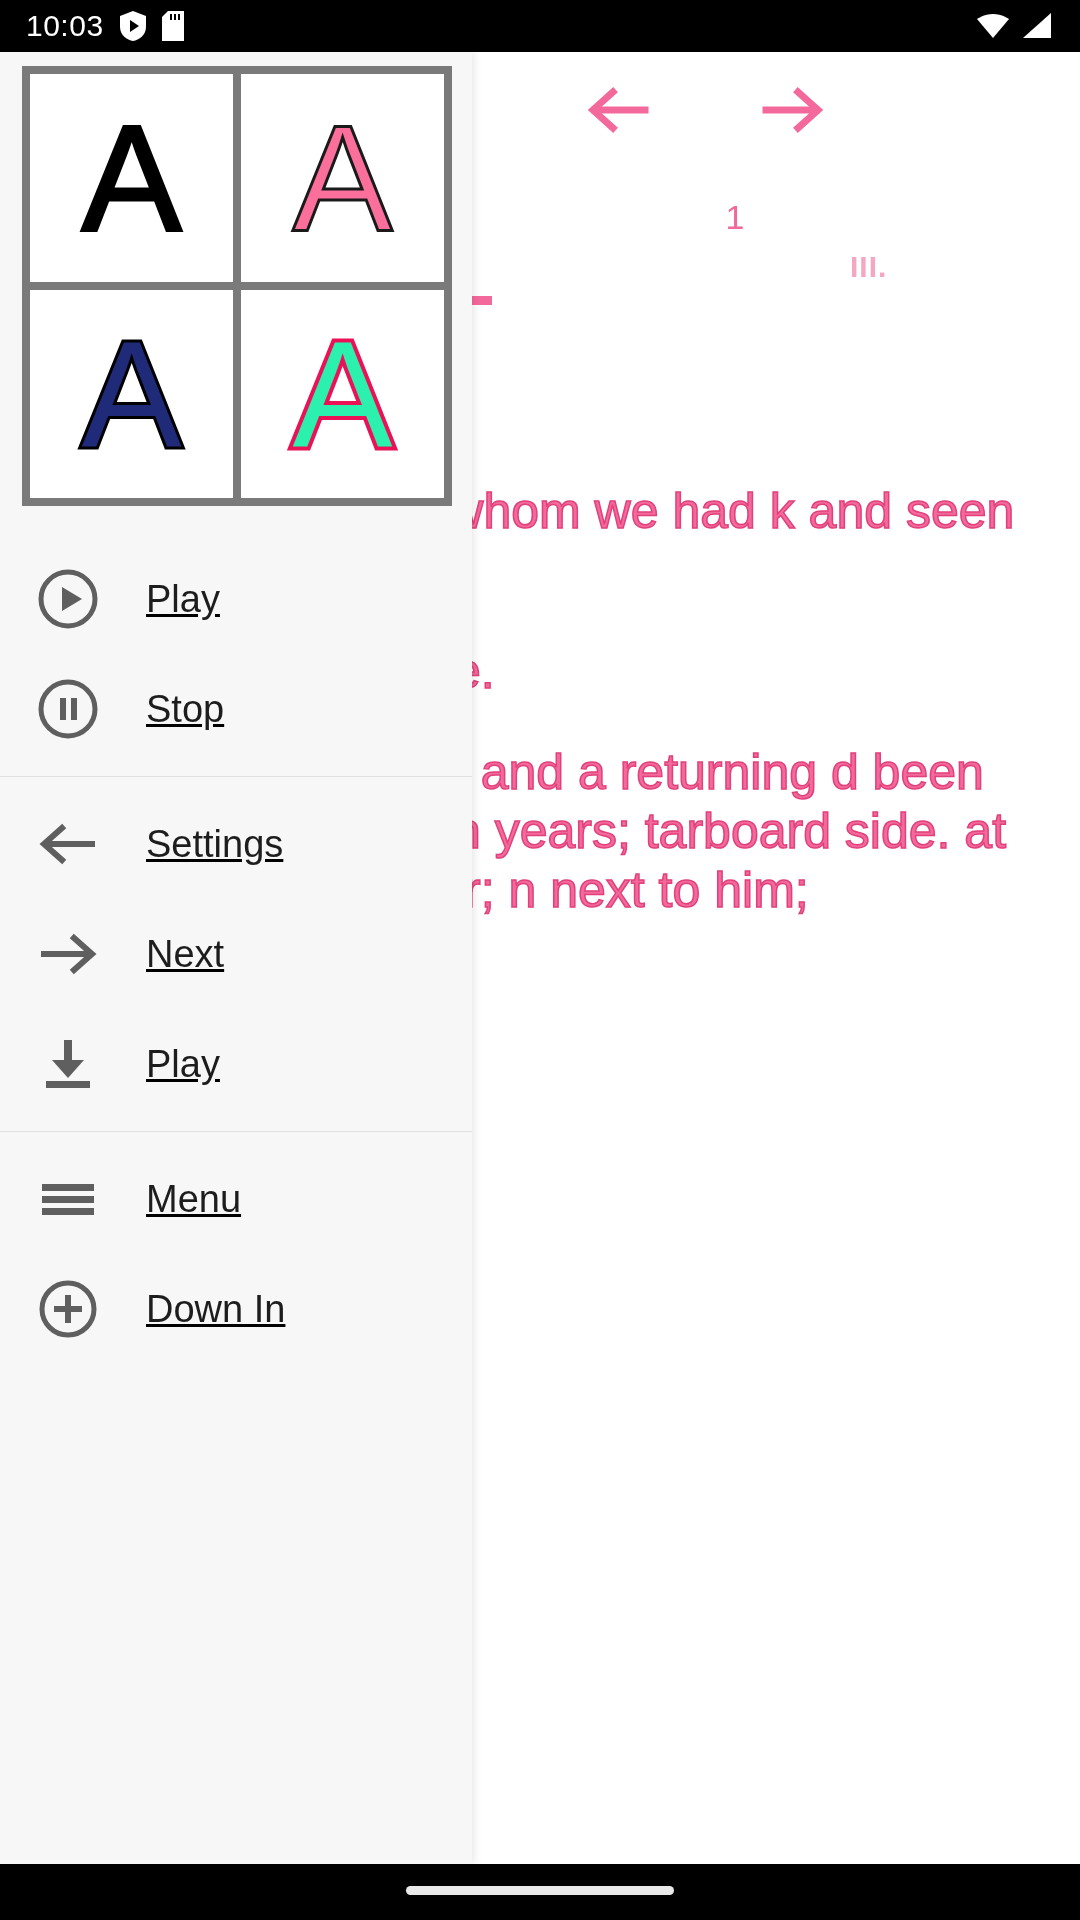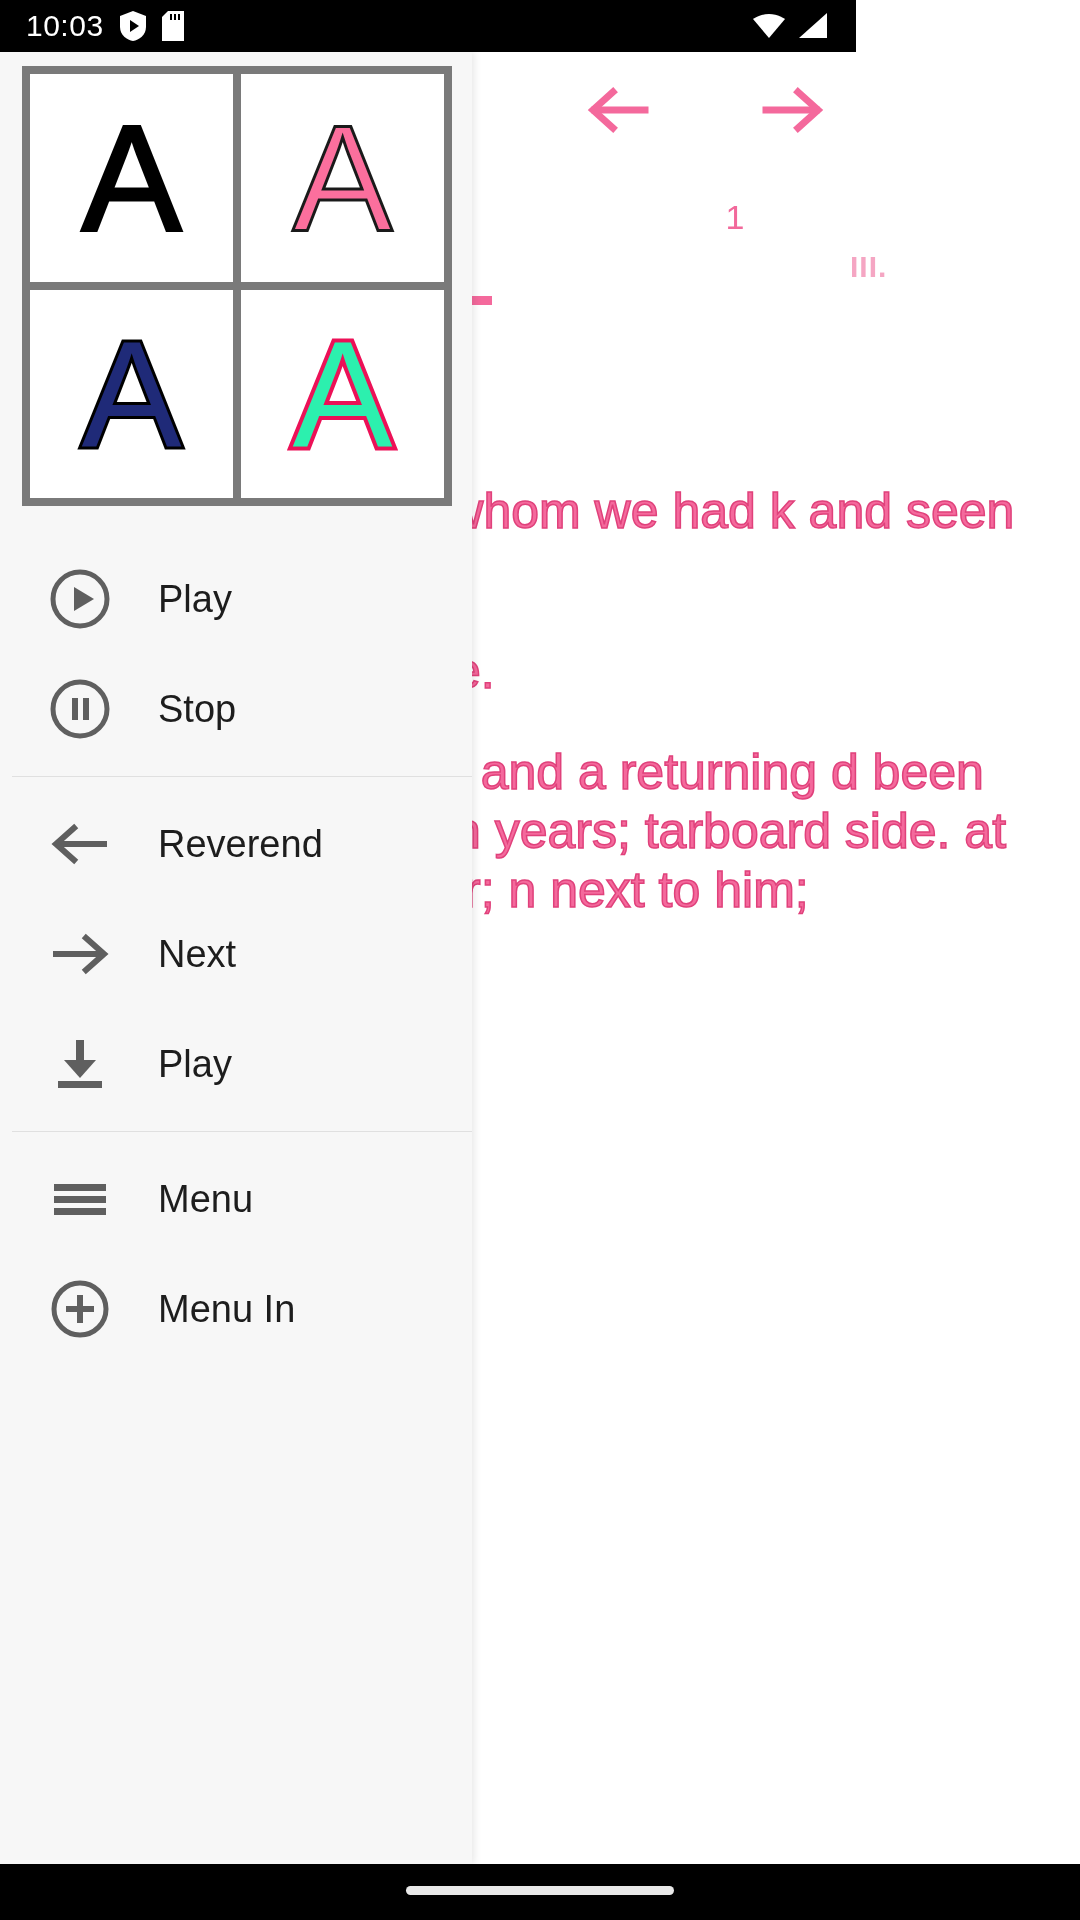--- a/index.html
+++ b/index.html
@@ -13,7 +13,7 @@
 
   
   .statusbar{
-    position:absolute; left:0; top:0; width:856px; height:52px;
+    position:absolute; left:0; top:0; width:1080px; height:52px;
     background:#000; color:#fff; display:flex; align-items:center;
     padding:0 26px; z-index:40;
   }

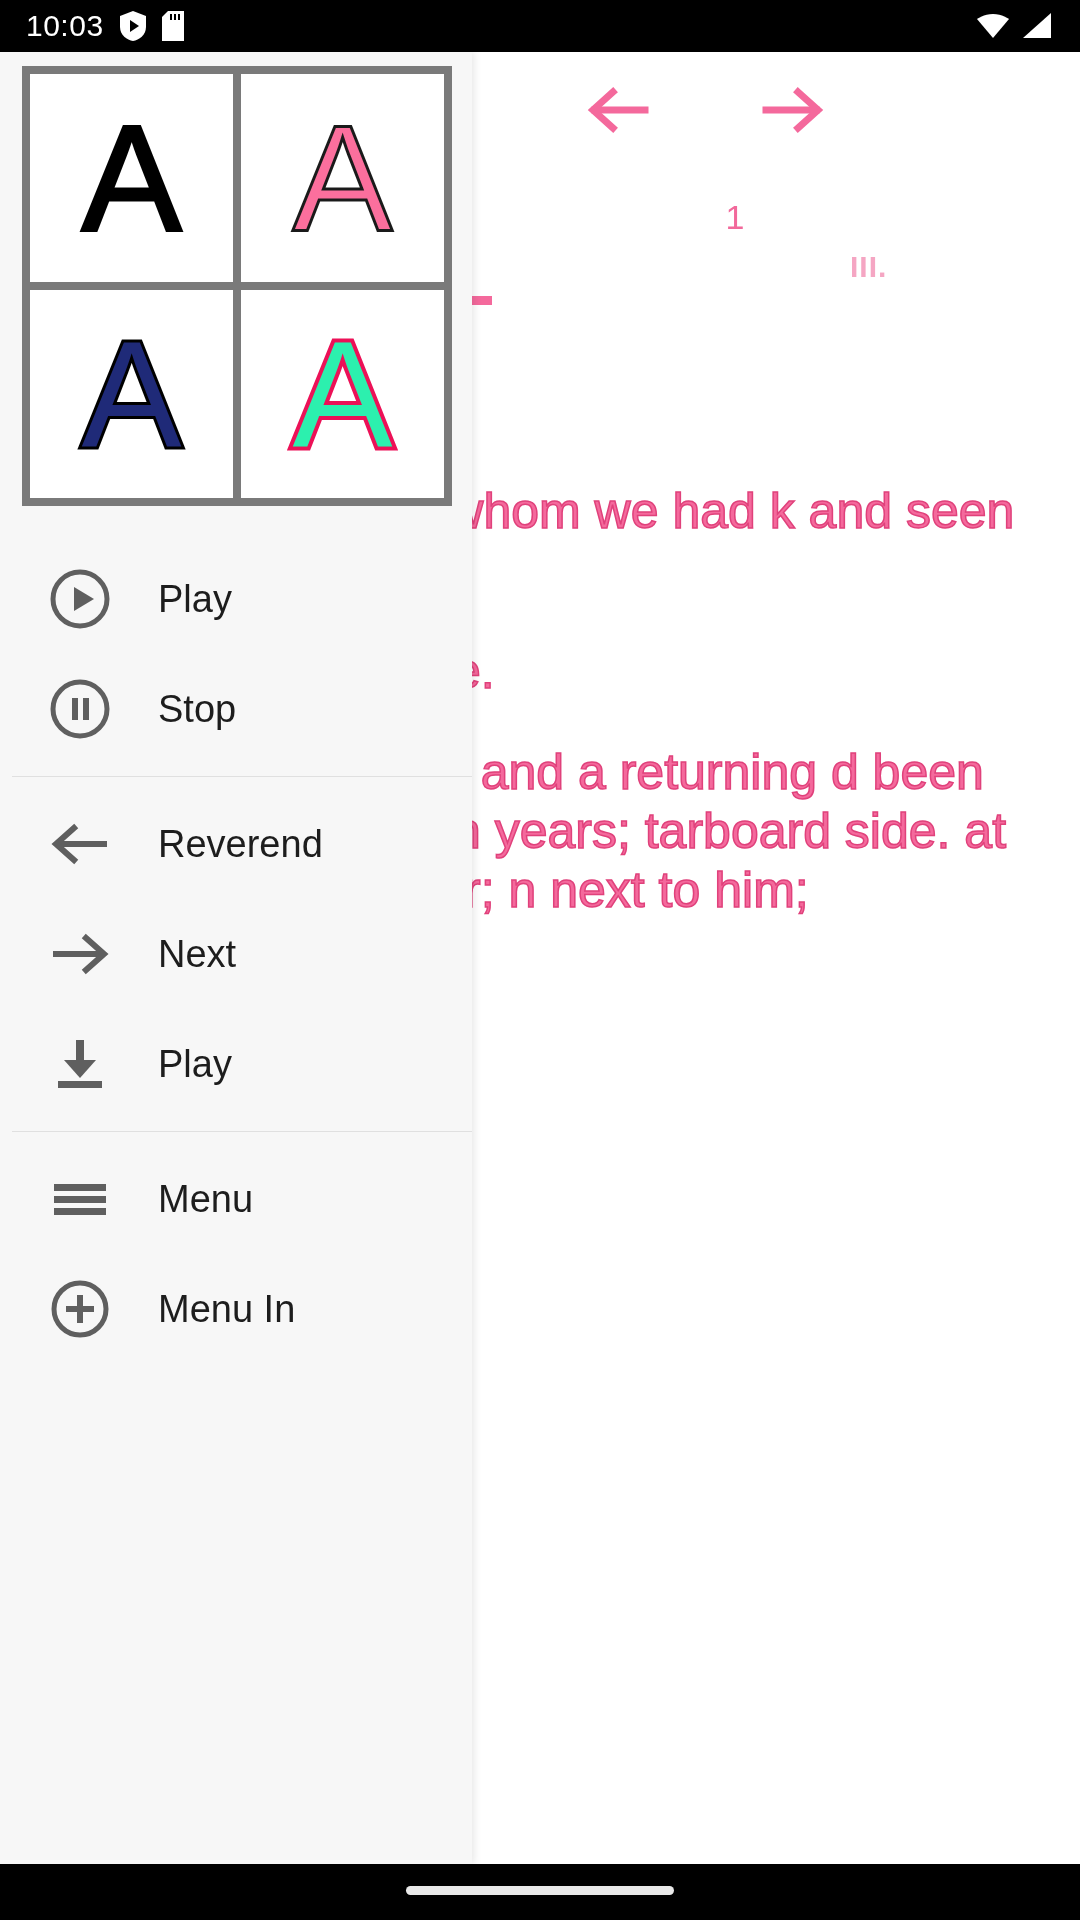--- a/index.html
+++ b/index.html
@@ -86,7 +86,7 @@
   .gl-3{ color:#1f2a78; -webkit-text-stroke:6px #000000; paint-order:stroke fill; }
   .gl-4{ color:#2cf0ae; -webkit-text-stroke:8px #ec1157; paint-order:stroke fill; }
 
-  .menu-list{ position:absolute; left:12px; top:492px; width:472px; }
+  .menu-list{ position:absolute; left:0; top:492px; width:472px;text-decoration:underline; }
   .mrow{
     display:flex; align-items:center; height:110px;
     padding-left:22px; cursor:default;

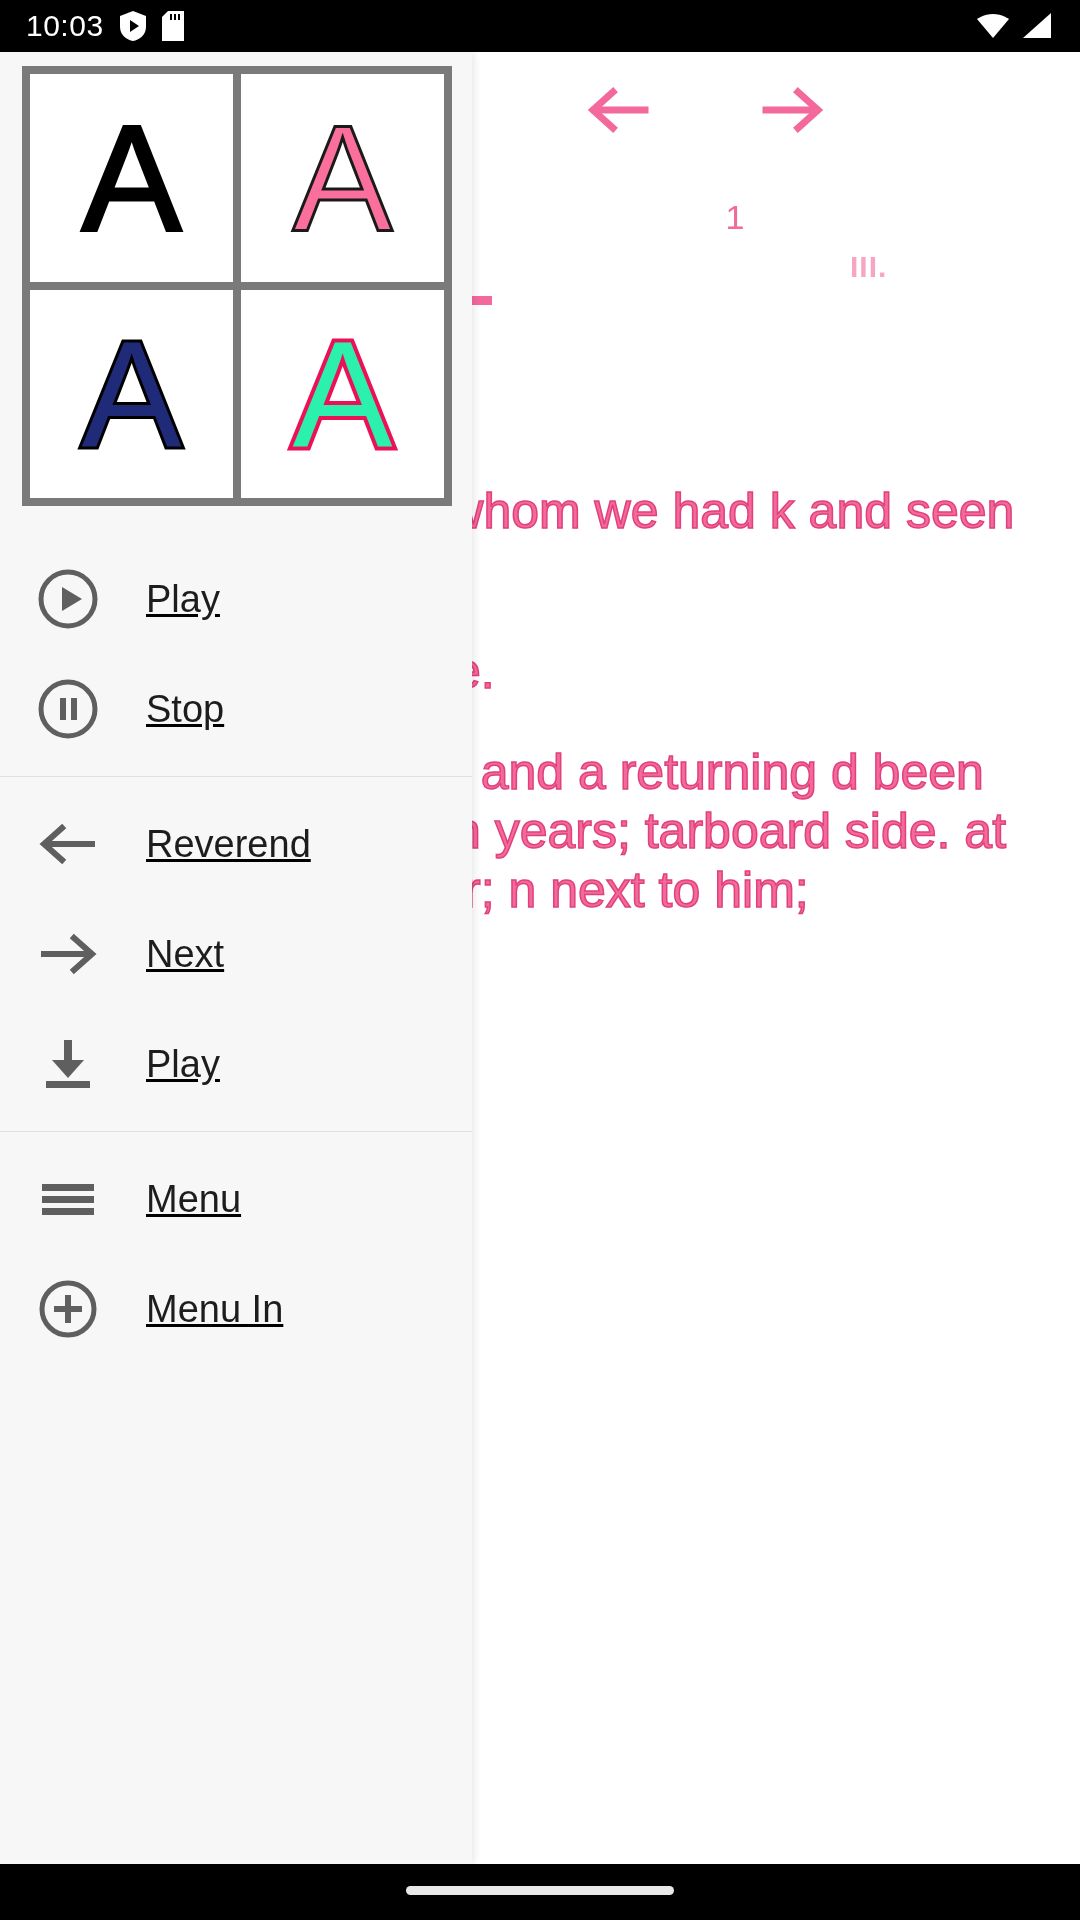--- a/index.html
+++ b/index.html
@@ -233,7 +233,7 @@
               </g>
             </svg>
         </span>
-        <span class="lbl">Reverend</span>
+        <span class="lbl">Settings</span>
       </div>
 
       <div class="mrow">

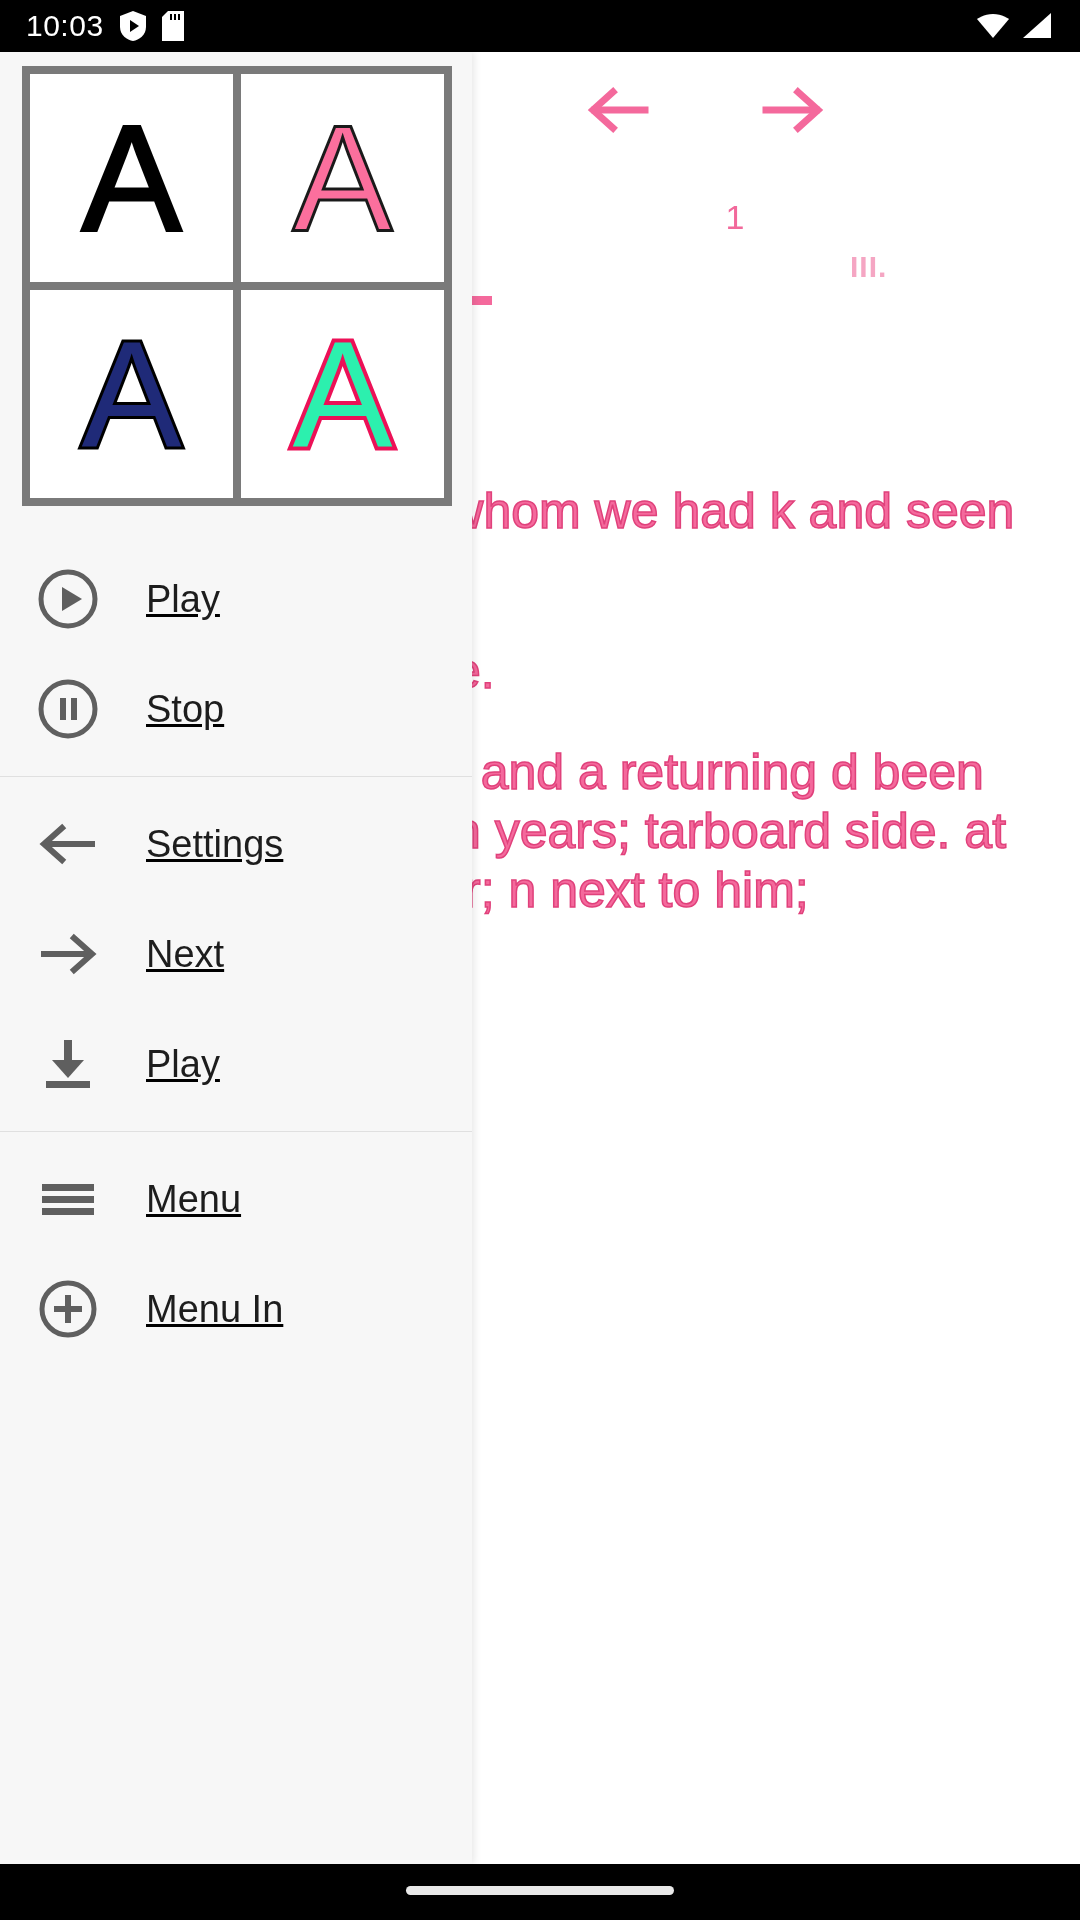--- a/index.html
+++ b/index.html
@@ -281,7 +281,7 @@
             <rect x="18" y="29" width="28" height="6" fill="#5f5f5f"></rect>
           </svg>
         </span>
-        <span class="lbl">Menu In</span>
+        <span class="lbl">Down In</span>
       </div>
 
     </div>

